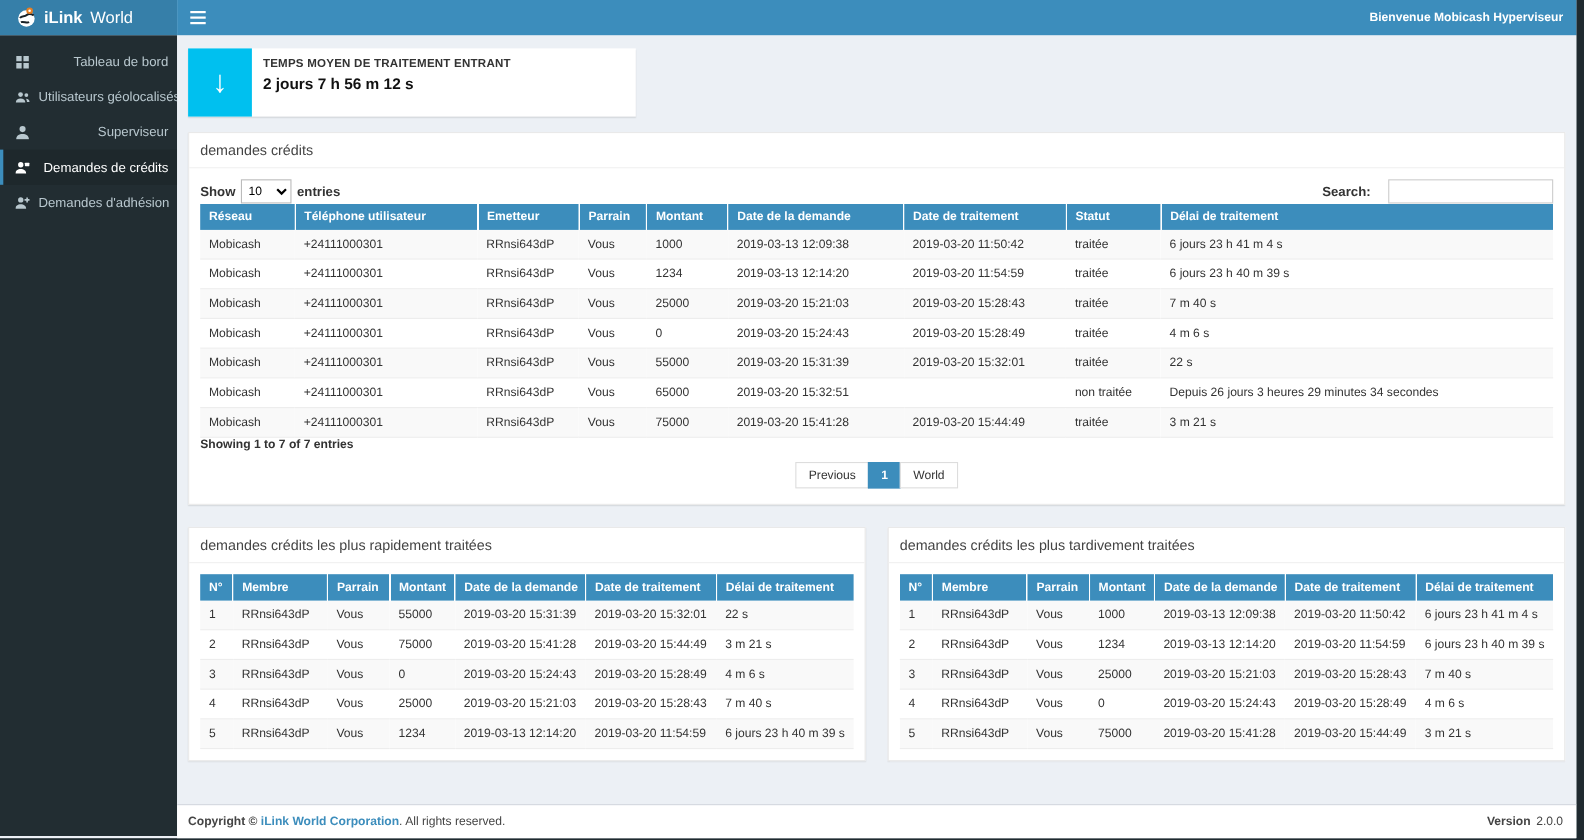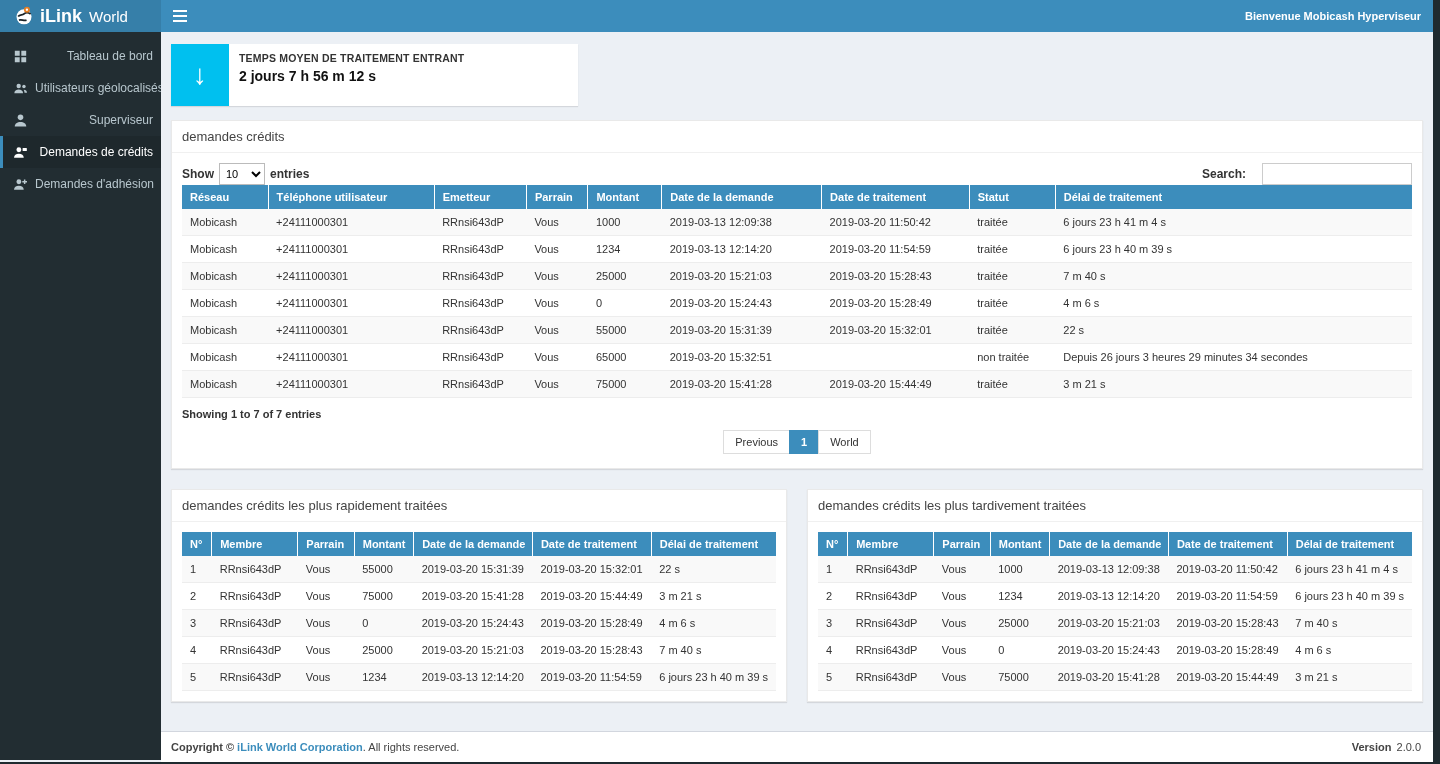--- a/index.html
+++ b/index.html
@@ -19,7 +19,7 @@
     display:flex; align-items:center; gap:6px; padding-left:14px; cursor:pointer; text-decoration:none;
   }
   .logo-icon { display:flex; align-items:center; }
-  .brand-bold { font-weight:700; font-size:18px; }
+  .brand-bold { font-weight:700; font-size:15px; }
   .brand-light { font-weight:300; font-size:15px; margin-left:1px; }
   .navbar { flex:1; background:#3c8dbc; display:flex; align-items:center; }
   .hamburger { width:38px; height:32px; display:flex; flex-direction:column; justify-content:center; align-items:center; gap:3px; cursor:pointer; }

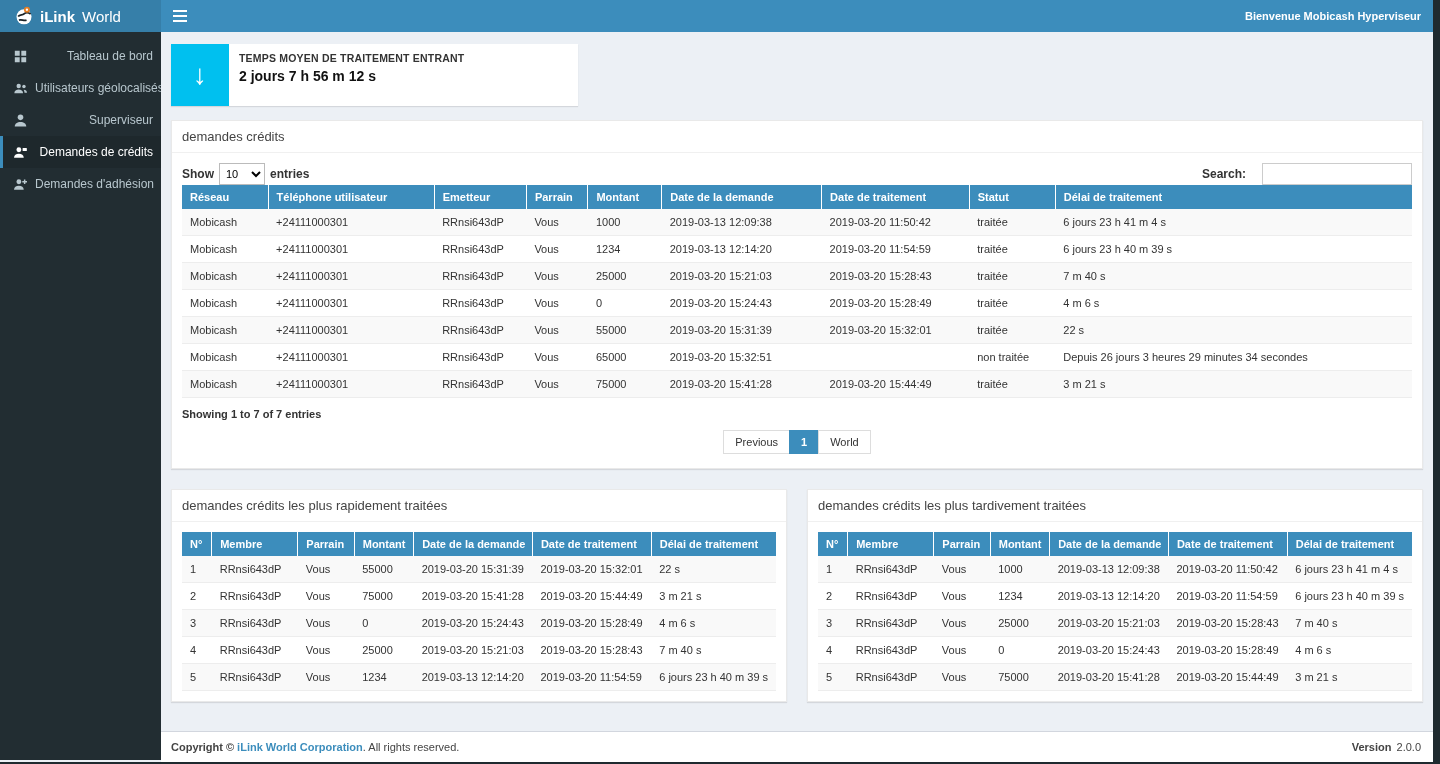--- a/index.html
+++ b/index.html
@@ -81,7 +81,7 @@
   .small-table th:nth-child(5){width:20%} .small-table th:nth-child(6){width:20%}
   .small-table th:nth-child(7){width:21%}
 
-  .dt-info { margin-top:10px; font-size:11px; font-weight:700; color:#333; }
+  .dt-info { margin-top:0; font-size:11px; font-weight:700; color:#333; }
   .pagination { display:flex; justify-content:center; margin:10px 0 4px; }
   .page-btn {
     display:inline-block; padding:5px 11px; font-size:11px; color:#333;

